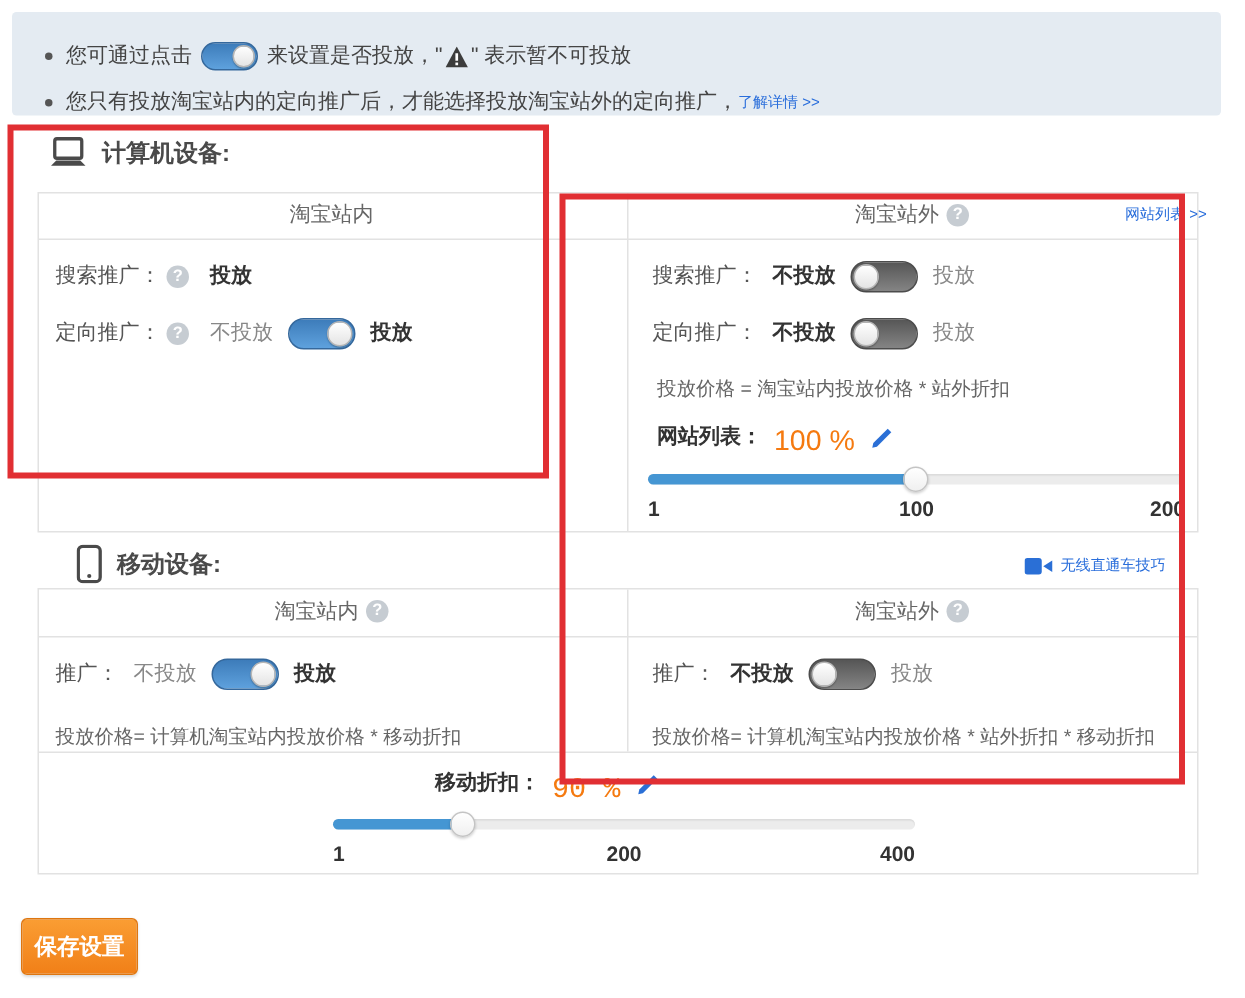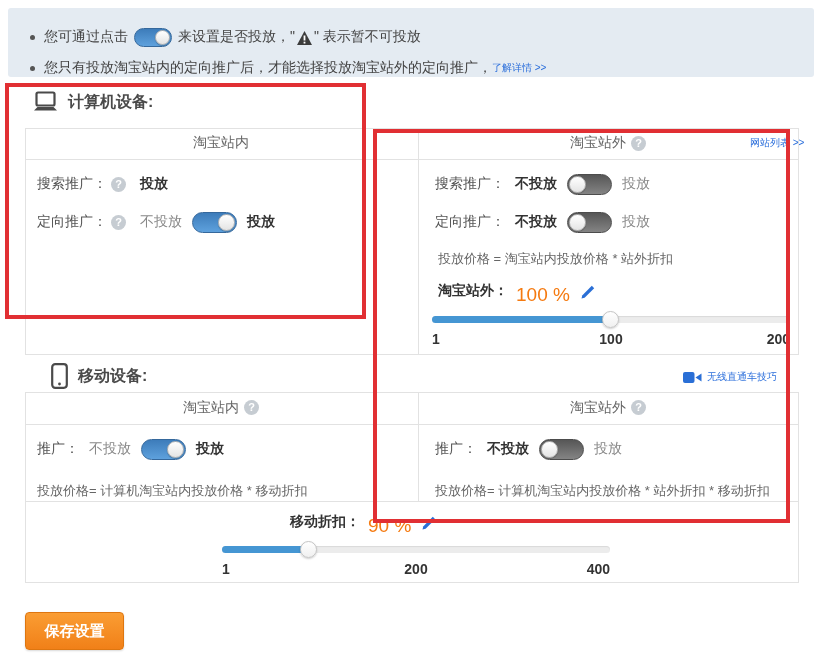--- a/index.html
+++ b/index.html
@@ -156,7 +156,7 @@
   <div class="formula" style="left:438px; top:250px;">投放价格 = 淘宝站内投放价格 * 站外折扣</div>
 
   <div class="discount-line" style="left:438px; top:279px; height:24px;">
-    <span class="discount-lbl">淘宝站外：</span>
+    <span class="discount-lbl">网站列表：</span>
     <span class="discount-val">100 %</span>
     <svg class="edit-icon" width="16" height="16" viewBox="0 0 16 16">
       <path d="M1.5 14.5 L4.6 13.8 L14.2 4.2 L11.8 1.8 L2.2 11.4 Z" fill="#2a6fd6"></path>

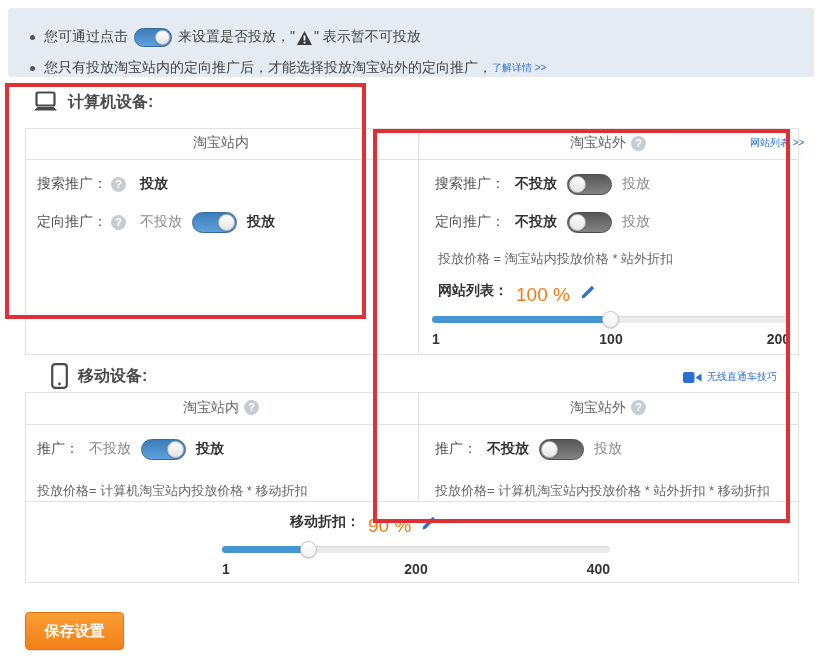--- a/index.html
+++ b/index.html
@@ -224,7 +224,7 @@
   </div>
   <div class="formula" style="left:435px; top:482px;">投放价格= 计算机淘宝站内投放价格 * 站外折扣 * 移动折扣</div>
 
-  <div class="discount-line" style="left:290px; top:510px; height:24px;">
+  <div class="discount-line" style="left:290px; top:510px; height:24px;font-family:Liberation Mono, monospace;">
     <span class="discount-lbl">移动折扣：</span>
     <span class="discount-val">90 %</span>
     <svg class="edit-icon" width="16" height="16" viewBox="0 0 16 16">

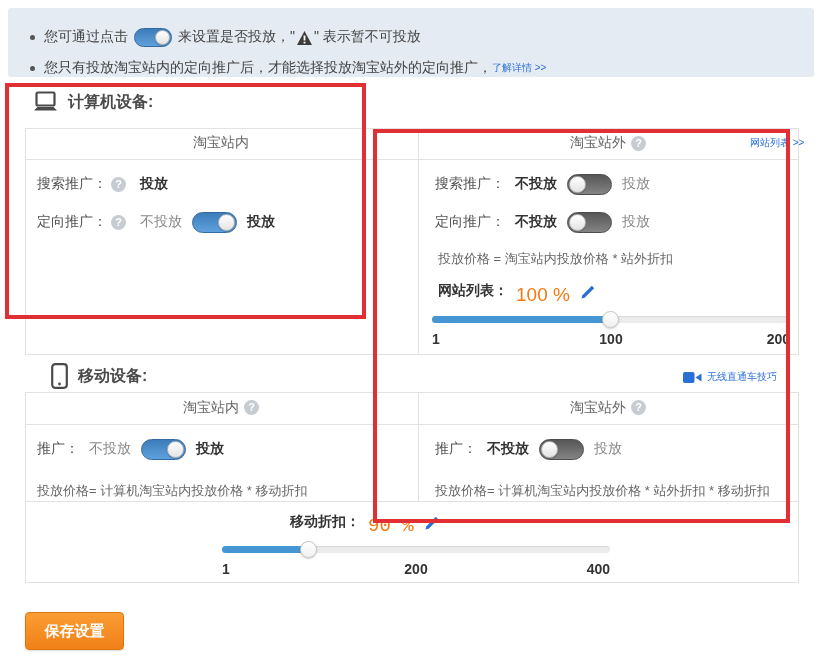--- a/index.html
+++ b/index.html
@@ -65,7 +65,7 @@
   .scale .s-max { position:absolute; right:0; }
 
   
-  .save-btn { position:absolute; left:25px; top:612px; width:99px; height:38px; border:1px solid #de7610; border-radius:4px;
+  .save-btn { position:absolute; left:14px; top:612px; width:78px; height:38px; border:1px solid #de7610; border-radius:4px;
               background:linear-gradient(#fa9d33,#f18018); color:#fff; font-size:15px; font-weight:bold;
               font-family:inherit; cursor:pointer; box-shadow:0 1px 2px rgba(0,0,0,.15); }
 

